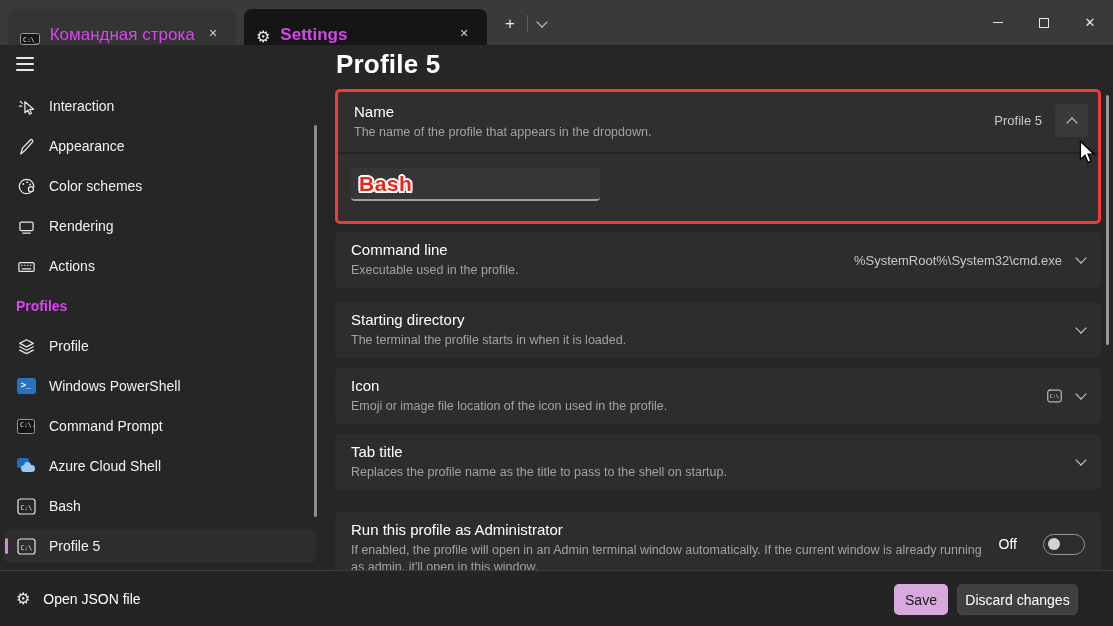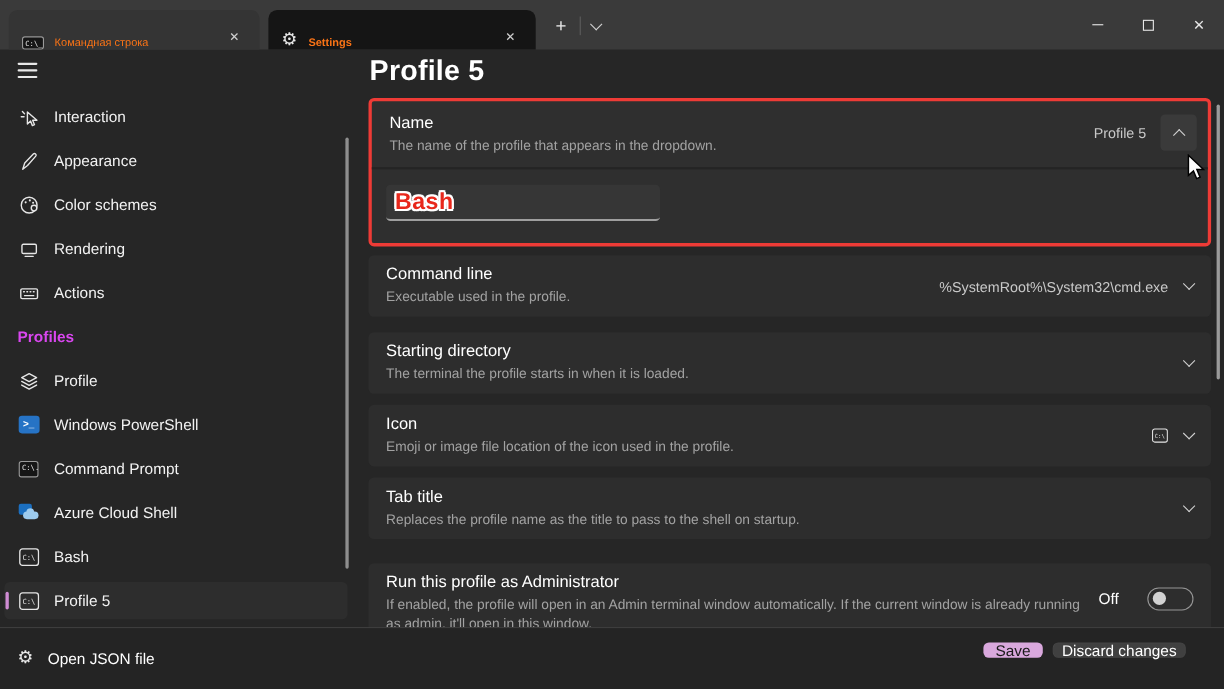--- a/index.html
+++ b/index.html
@@ -14,7 +14,7 @@
   .tab { position:absolute; bottom:0; height:36px; border-radius:8px 8px 0 0; display:flex; align-items:flex-end; padding:0 10px 0 12px; cursor:default; }
   .tab-inactive { left:8px; width:228px; background:#343434; }
   .tab-active { left:244px; width:243px; background:#151515; }
-  .tab .tab-label { font-size:10px; color:#f97316; margin-left:10px; flex:1; white-space:nowrap; overflow:hidden; }
+  .tab .tab-label { font-size:17px; color:#d946ef; margin-left:10px; flex:1; white-space:nowrap; overflow:hidden; }
   .tab-active .tab-label { font-weight:bold; }
   .tab-close { width:26px; height:24px; display:flex; align-items:center; justify-content:center; font-size:11px; color:#cfcfcf; border-radius:4px; }
   .tbar-btn { position:absolute; top:12px; width:26px; height:24px; display:flex; align-items:center; justify-content:center; color:#e8e8e8; border-radius:4px; }

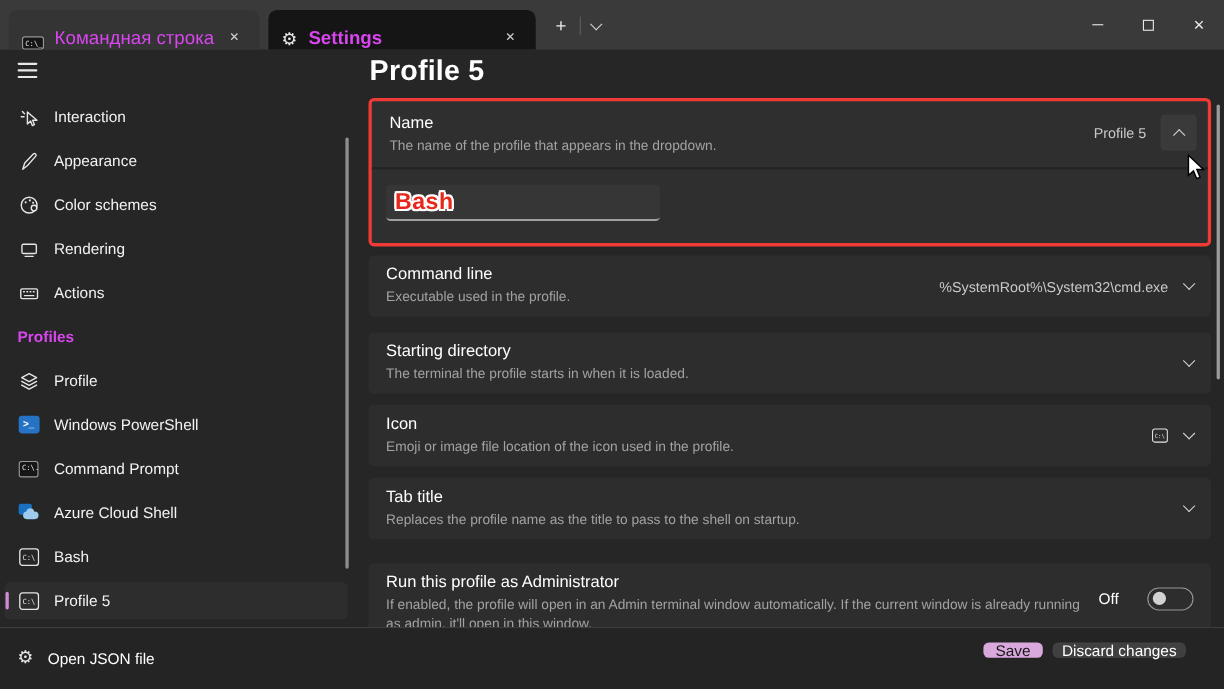--- a/index.html
+++ b/index.html
@@ -39,7 +39,7 @@
   .openjson { position:absolute; left:16px; top:0; height:56px; display:flex; align-items:center; cursor:default; }
   .openjson .lbl { margin-left:13px; font-size:14px; }
   .gear-glyph { font-size:16px; color:#e8e8e8; line-height:1; }
-  .btn { position:absolute; top:13px; height:14px; border-radius:5px; display:flex; align-items:center; justify-content:center; font-size:14px; cursor:default; }
+  .btn { position:absolute; top:13px; height:31px; border-radius:5px; display:flex; align-items:center; justify-content:center; font-size:14px; cursor:default; }
   .btn-save { left:894px; width:54px; background:#d9a8dd; color:#191919; }
   .btn-discard { left:957px; width:121px; background:#404040; border:1px solid #454545; color:#fff; }
   

